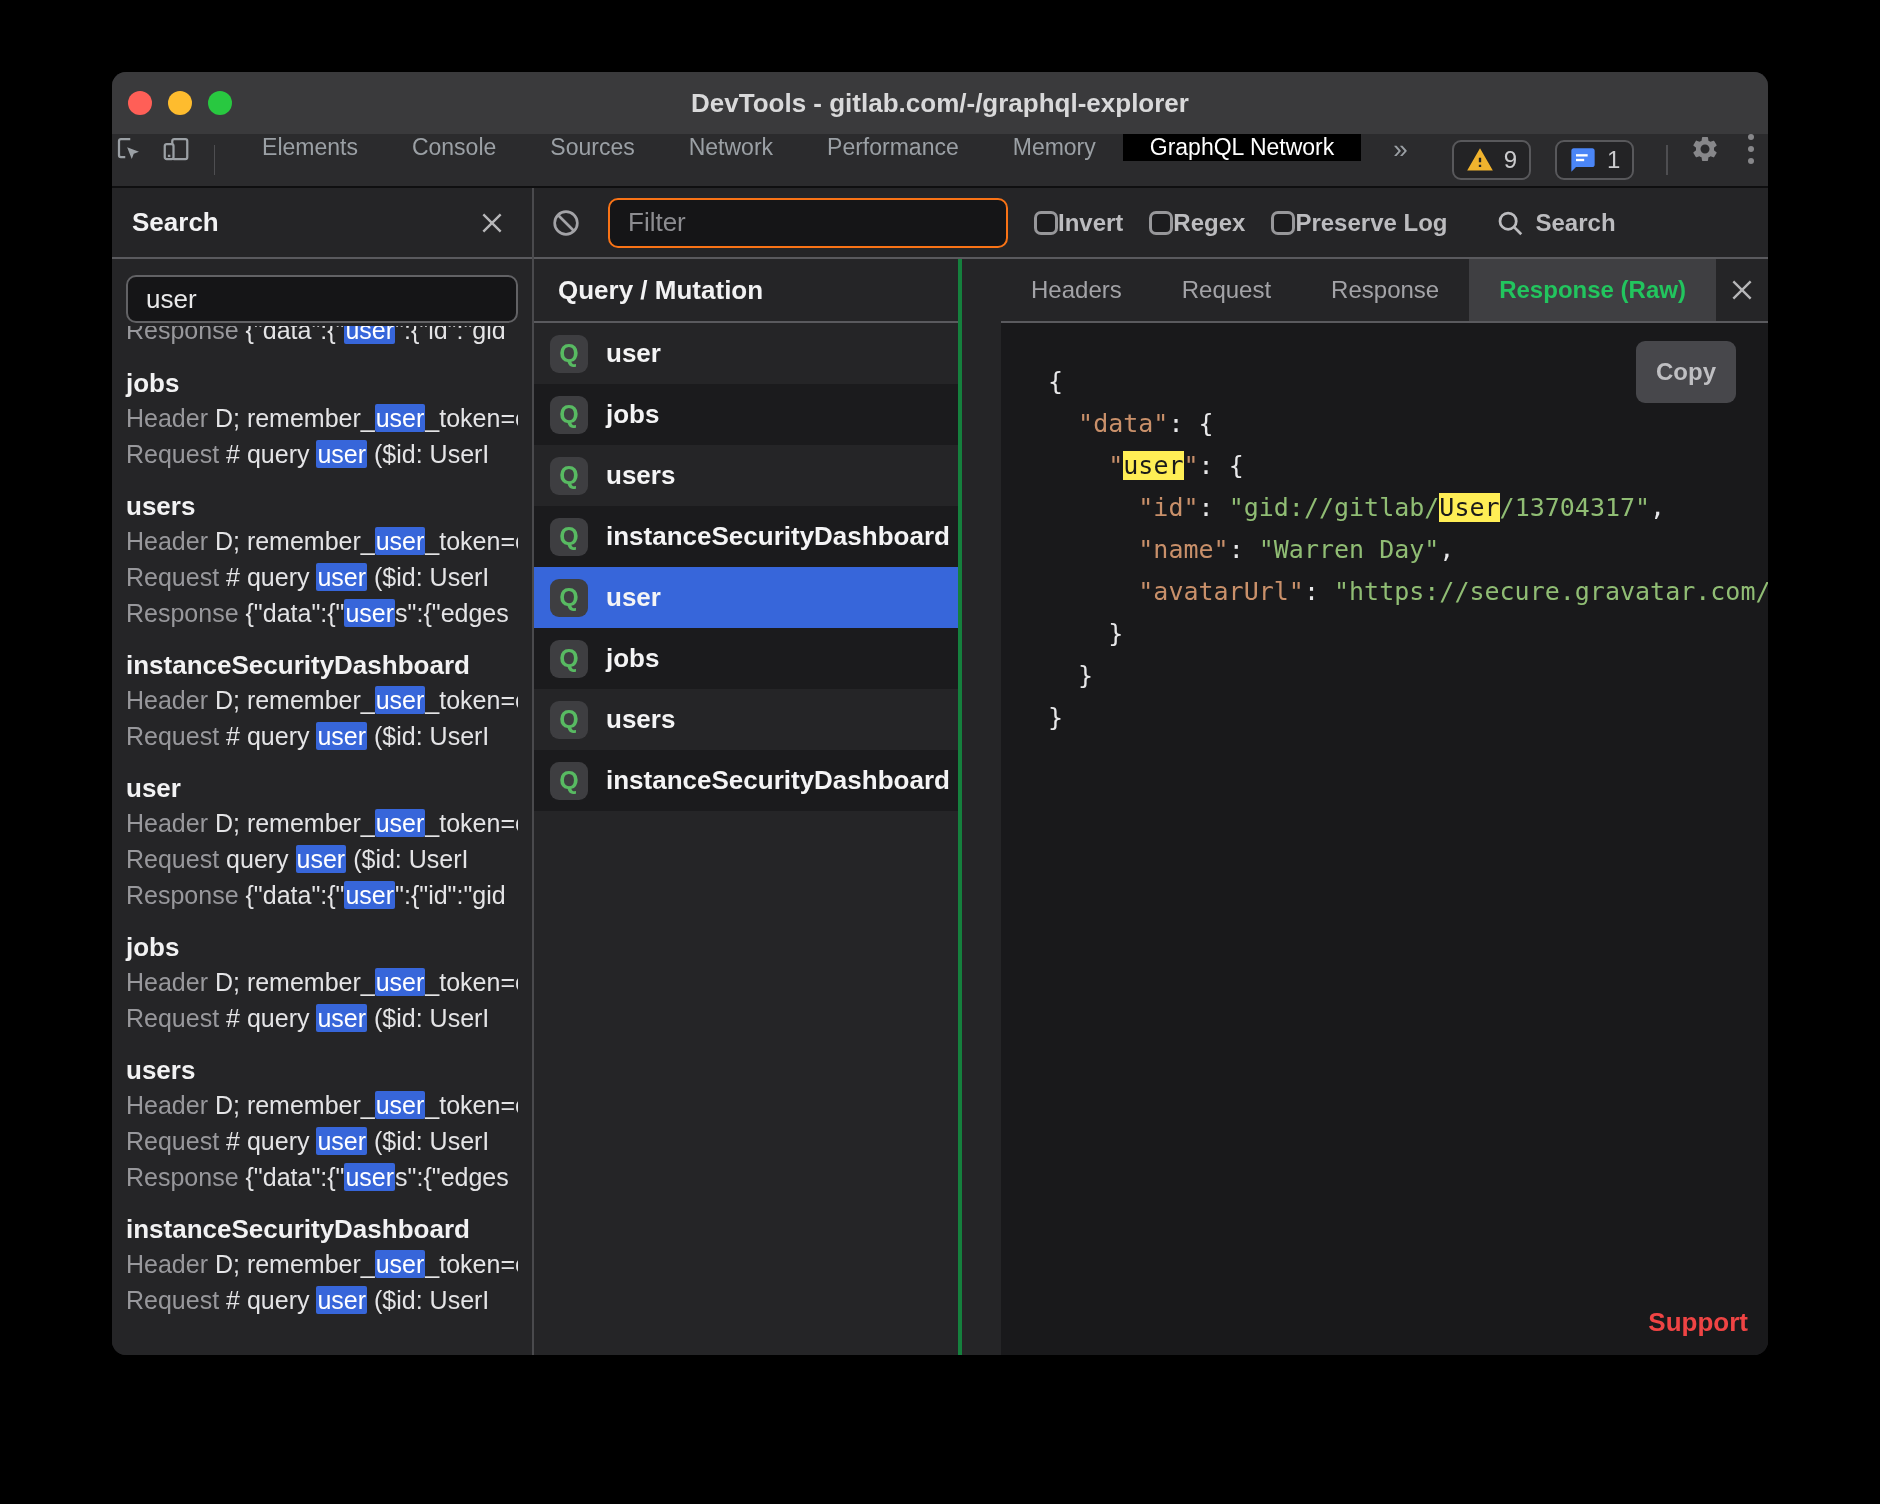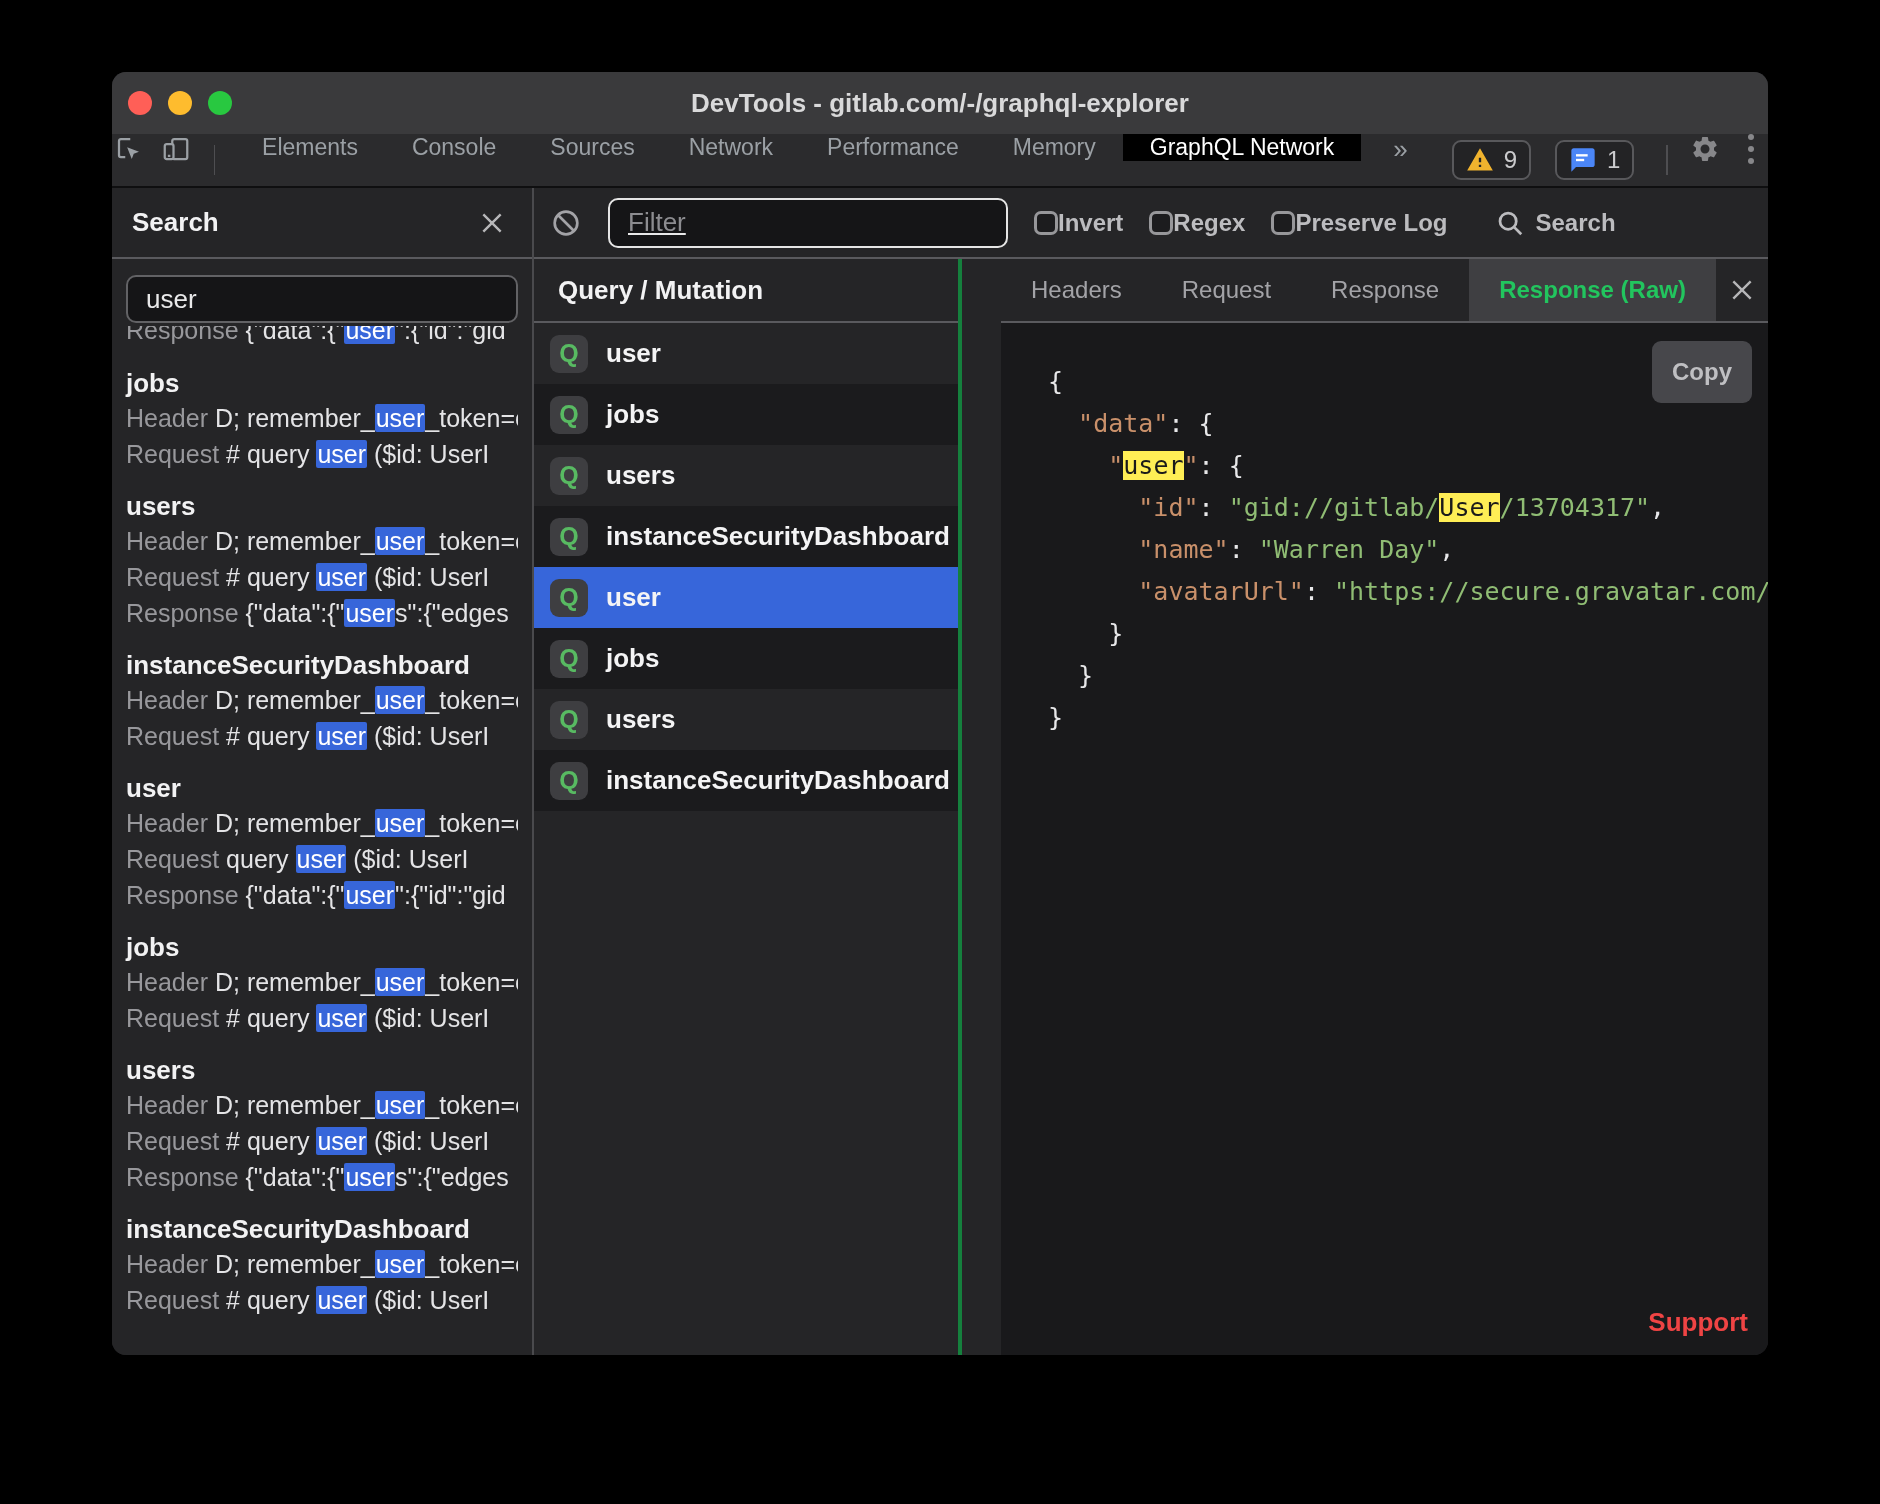--- a/index.html
+++ b/index.html
@@ -45,8 +45,8 @@
   
   .right-area{flex:1;display:flex;flex-direction:column;min-width:0;}
   .filter-bar{height:69px;border-bottom:2px solid #5a5a5e;display:flex;align-items:center;padding:0 16px;gap:26px;background:#252527;}
-  .filter-input{width:400px;height:50px;box-sizing:border-box;border:2px solid #e5e5e5;border-radius:10px;background:#151517;
-                color:#e9e9ea;font-size:26px;padding:0 18px;outline:none;font-family:"Liberation Sans",sans-serif;text-decoration:underline;}
+  .filter-input{width:400px;height:50px;box-sizing:border-box;border:2px solid #f97316;border-radius:10px;background:#151517;
+                color:#e9e9ea;font-size:26px;padding:0 18px;outline:none;font-family:"Liberation Sans",sans-serif;}
   .filter-input::placeholder{color:#8c8c90;}
   .chk-group{display:flex;align-items:center;color:#bcbcbf;font-size:24px;font-weight:600;white-space:nowrap;}
   .cb{width:24px;height:24px;border:3px solid #97979a;border-radius:7px;background:#1c1c1e;box-sizing:border-box;}

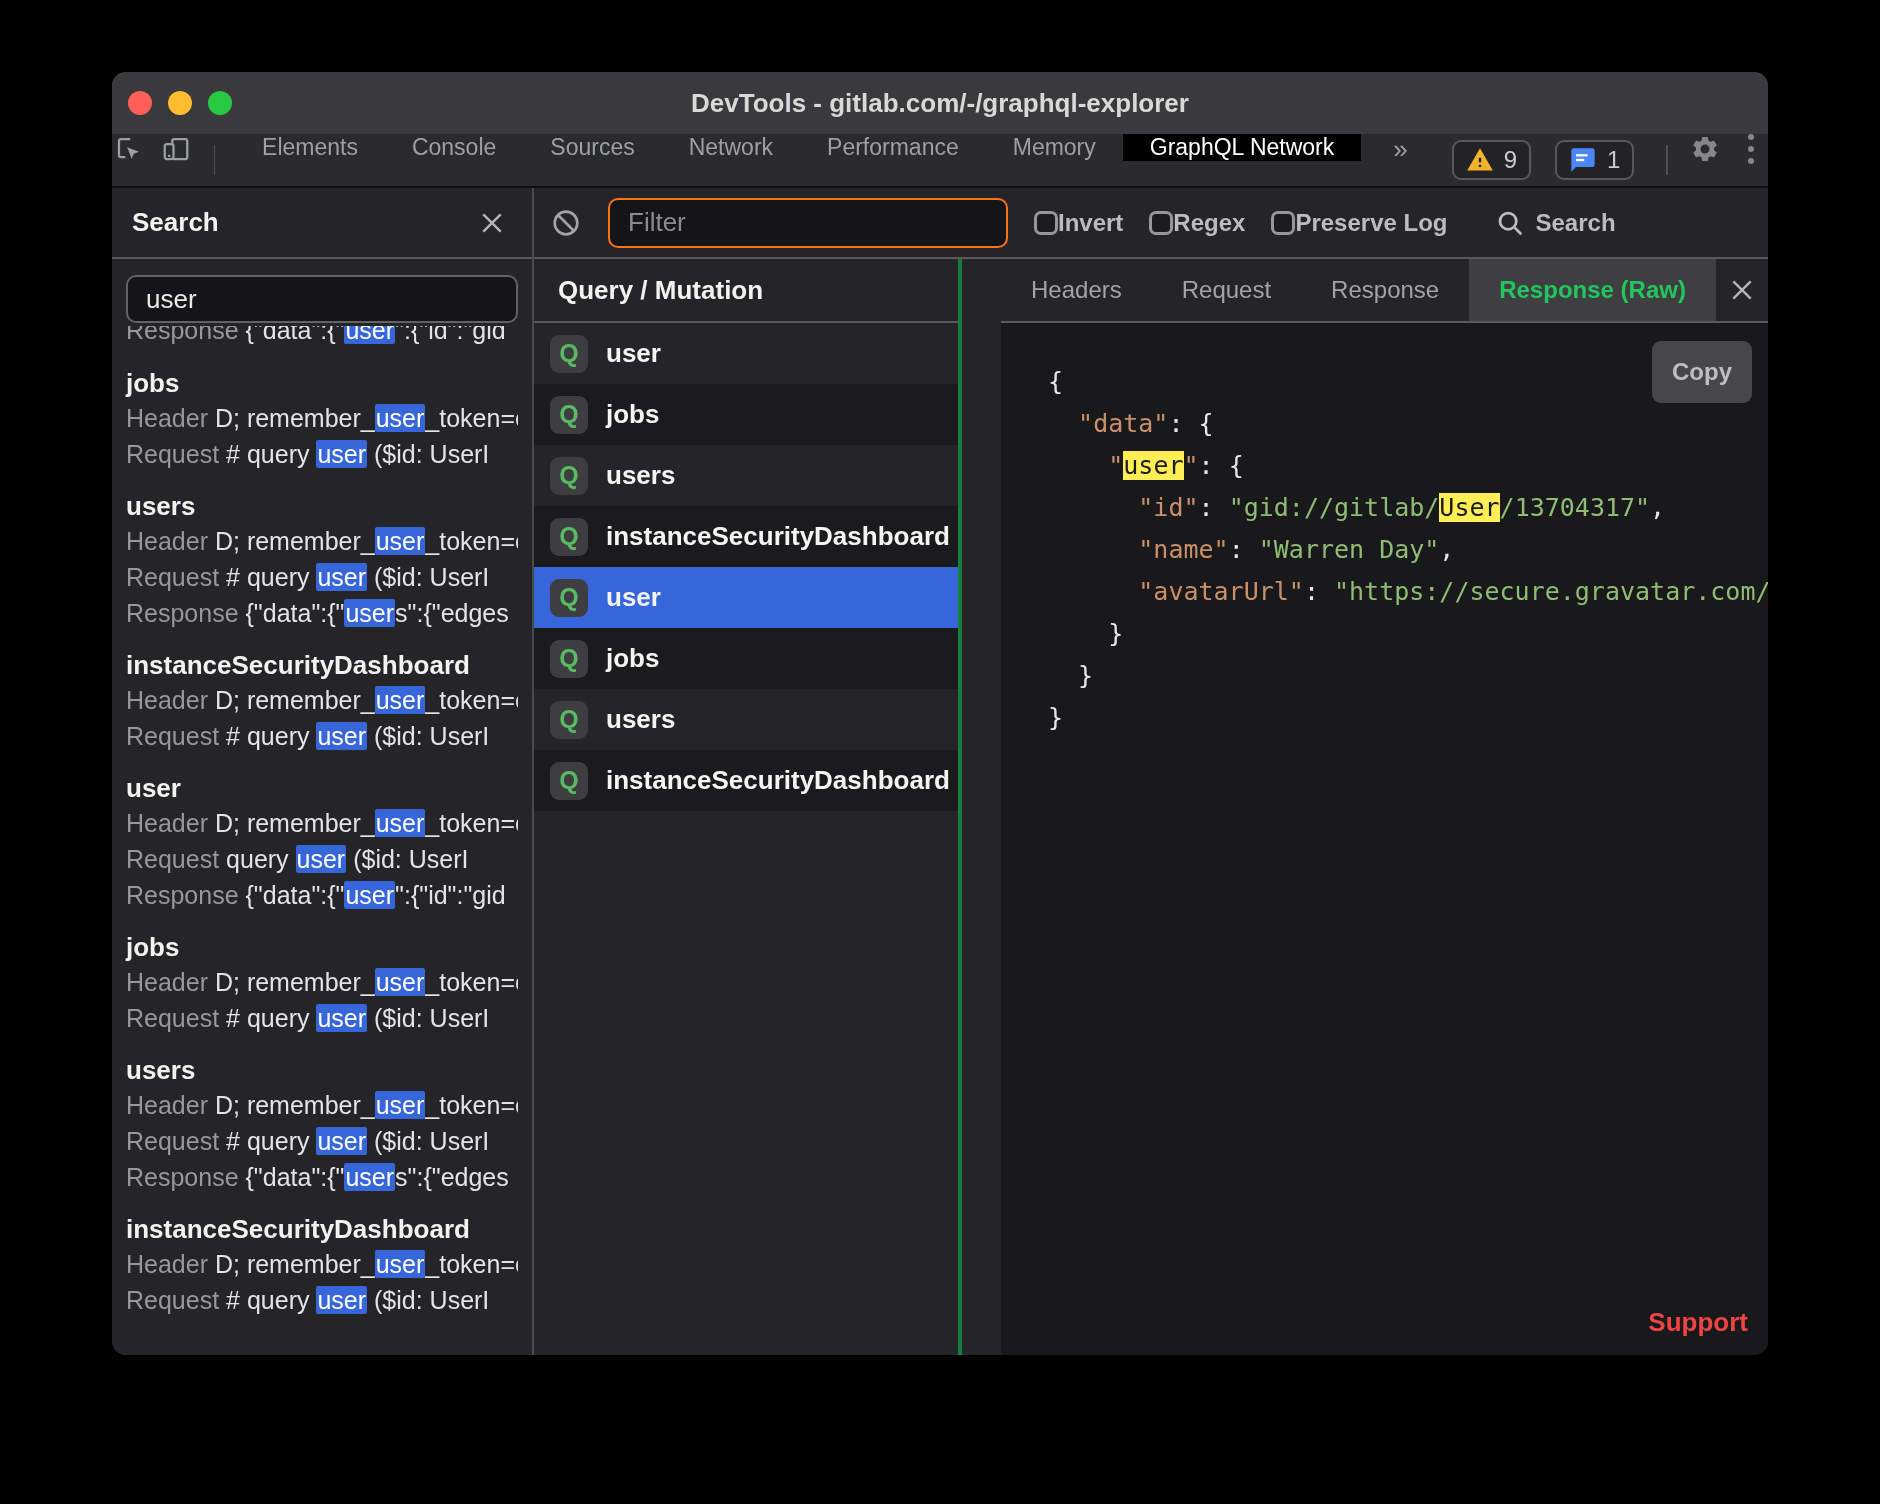--- a/index.html
+++ b/index.html
@@ -75,7 +75,7 @@
   .json-line .key{color:var(--json-key,#c9906a);}
   .json-line .str{color:var(--json-str,#90bd74);}
   .yhl{background:var(--hl-yellow,#ffee55);color:#1a1a1a;}
-  .copy-btn{position:absolute;top:18px;right:16px;background:#47474b;border-radius:9px;padding:10px 20px;
+  .copy-btn{position:absolute;top:18px;right:32px;background:#47474b;border-radius:9px;padding:10px 20px;
             font-family:"Liberation Sans",sans-serif;font-size:24px;font-weight:600;color:#bfbfc2;cursor:default;}
   .support{position:absolute;bottom:12px;right:20px;font-family:"Liberation Sans",sans-serif;
            font-size:26px;font-weight:700;color:#ef4444;}

